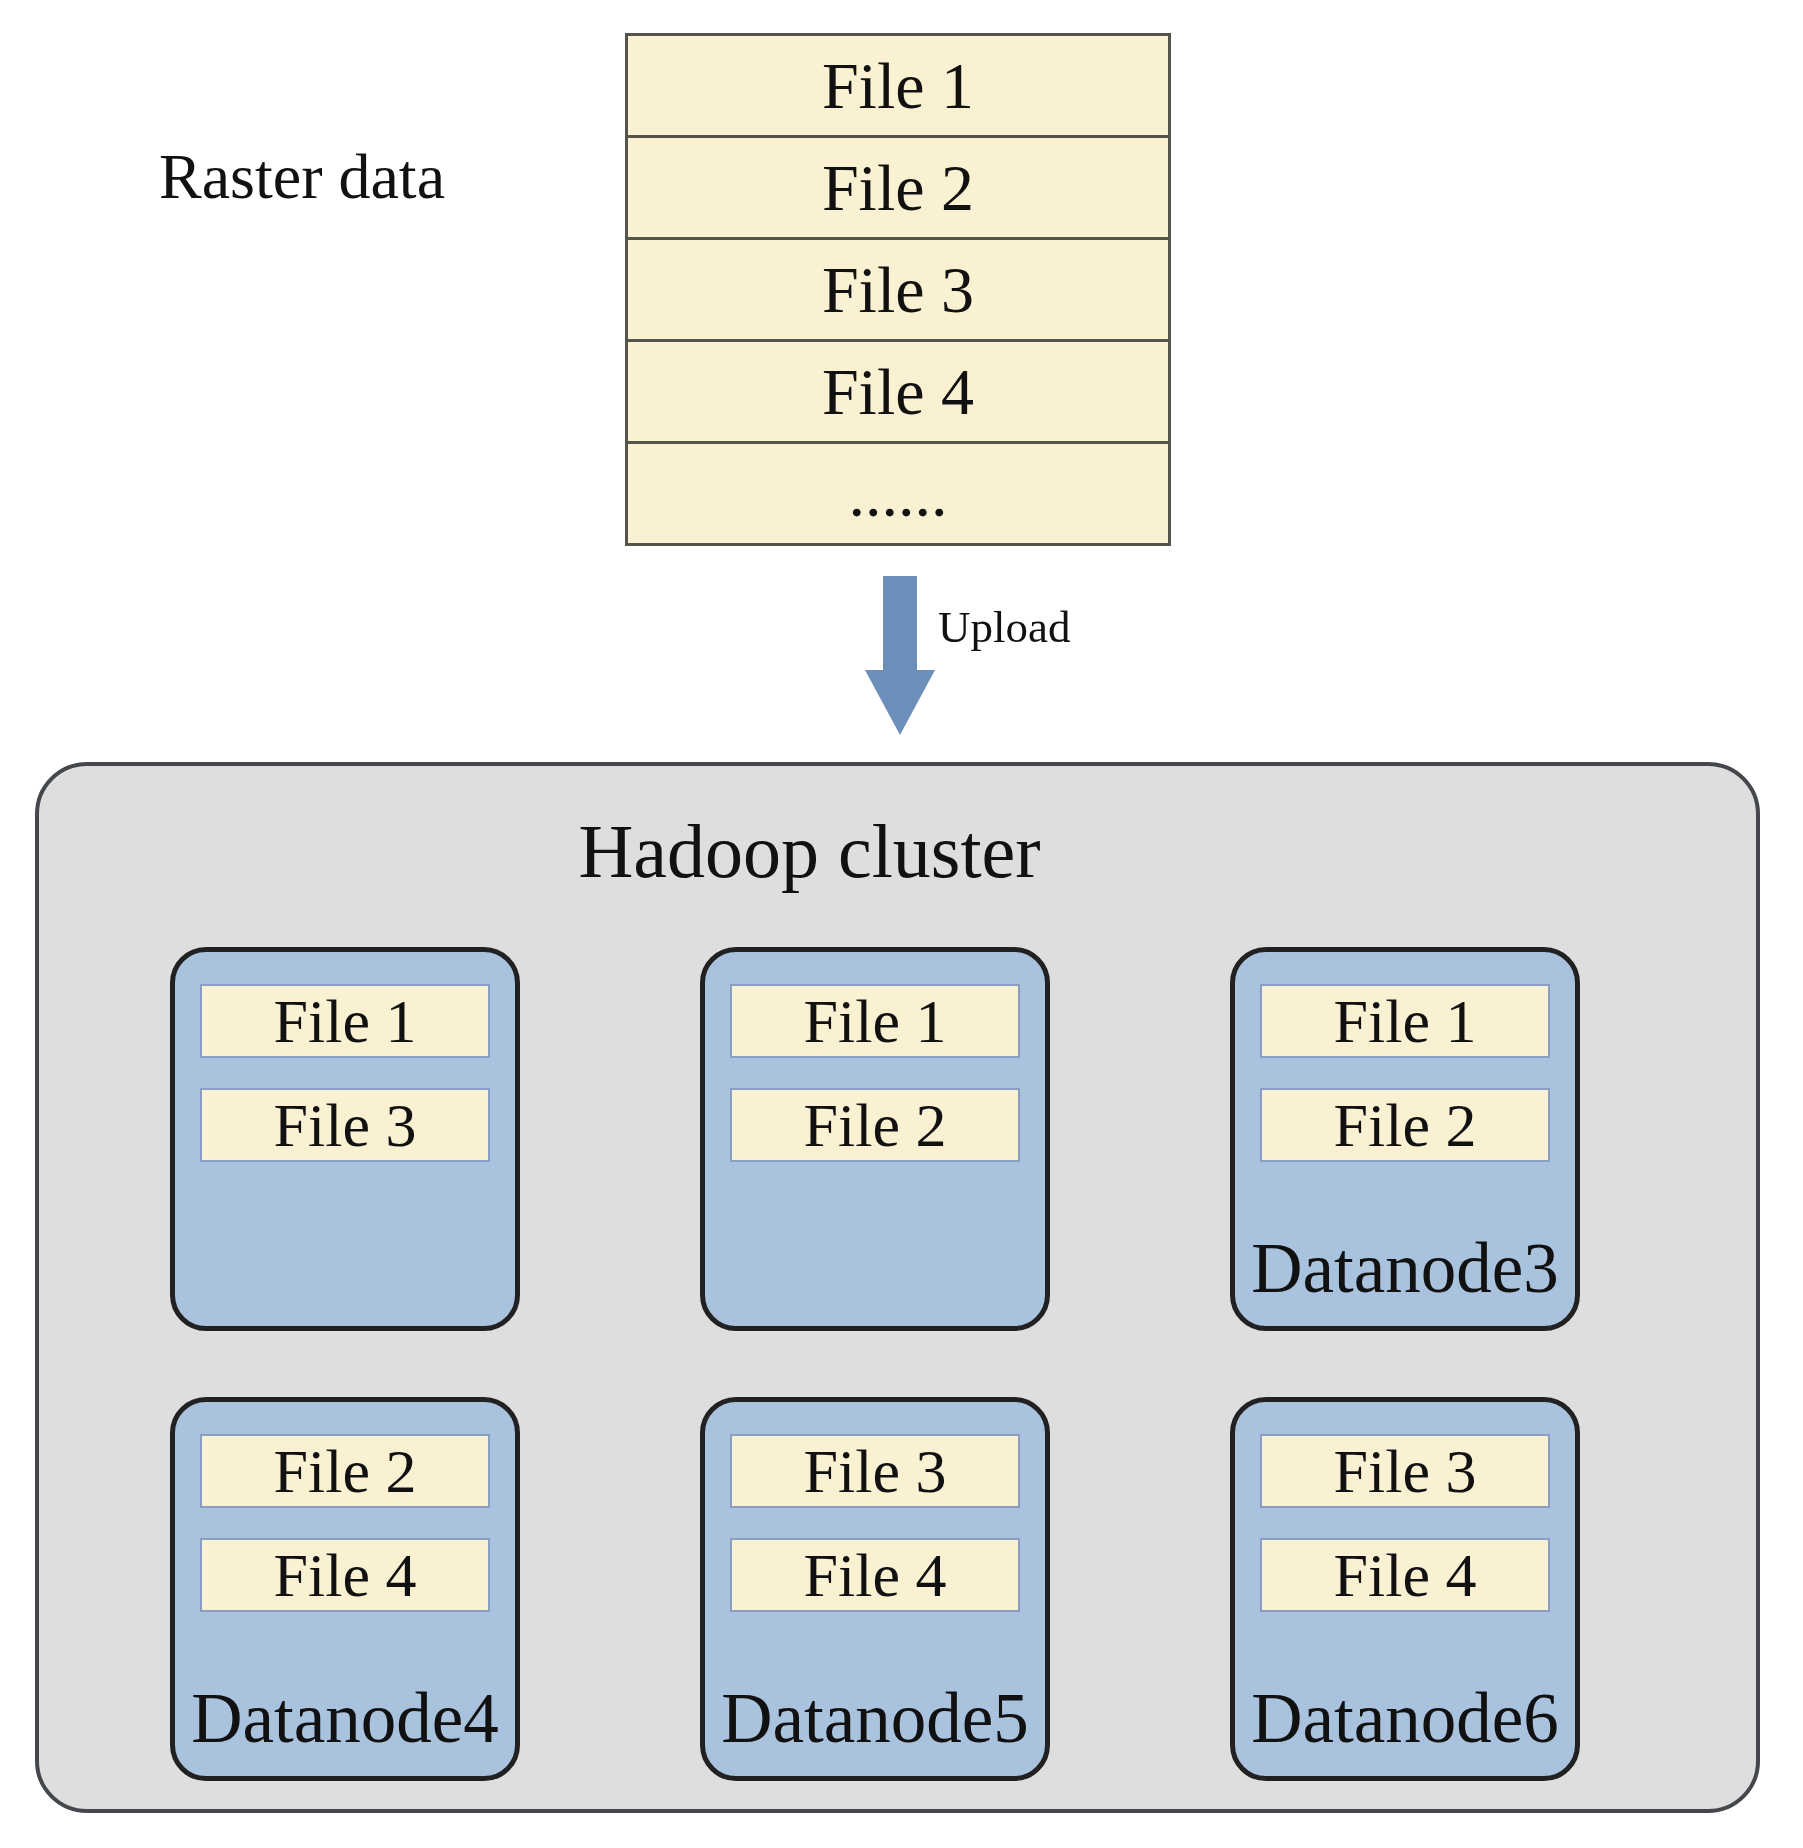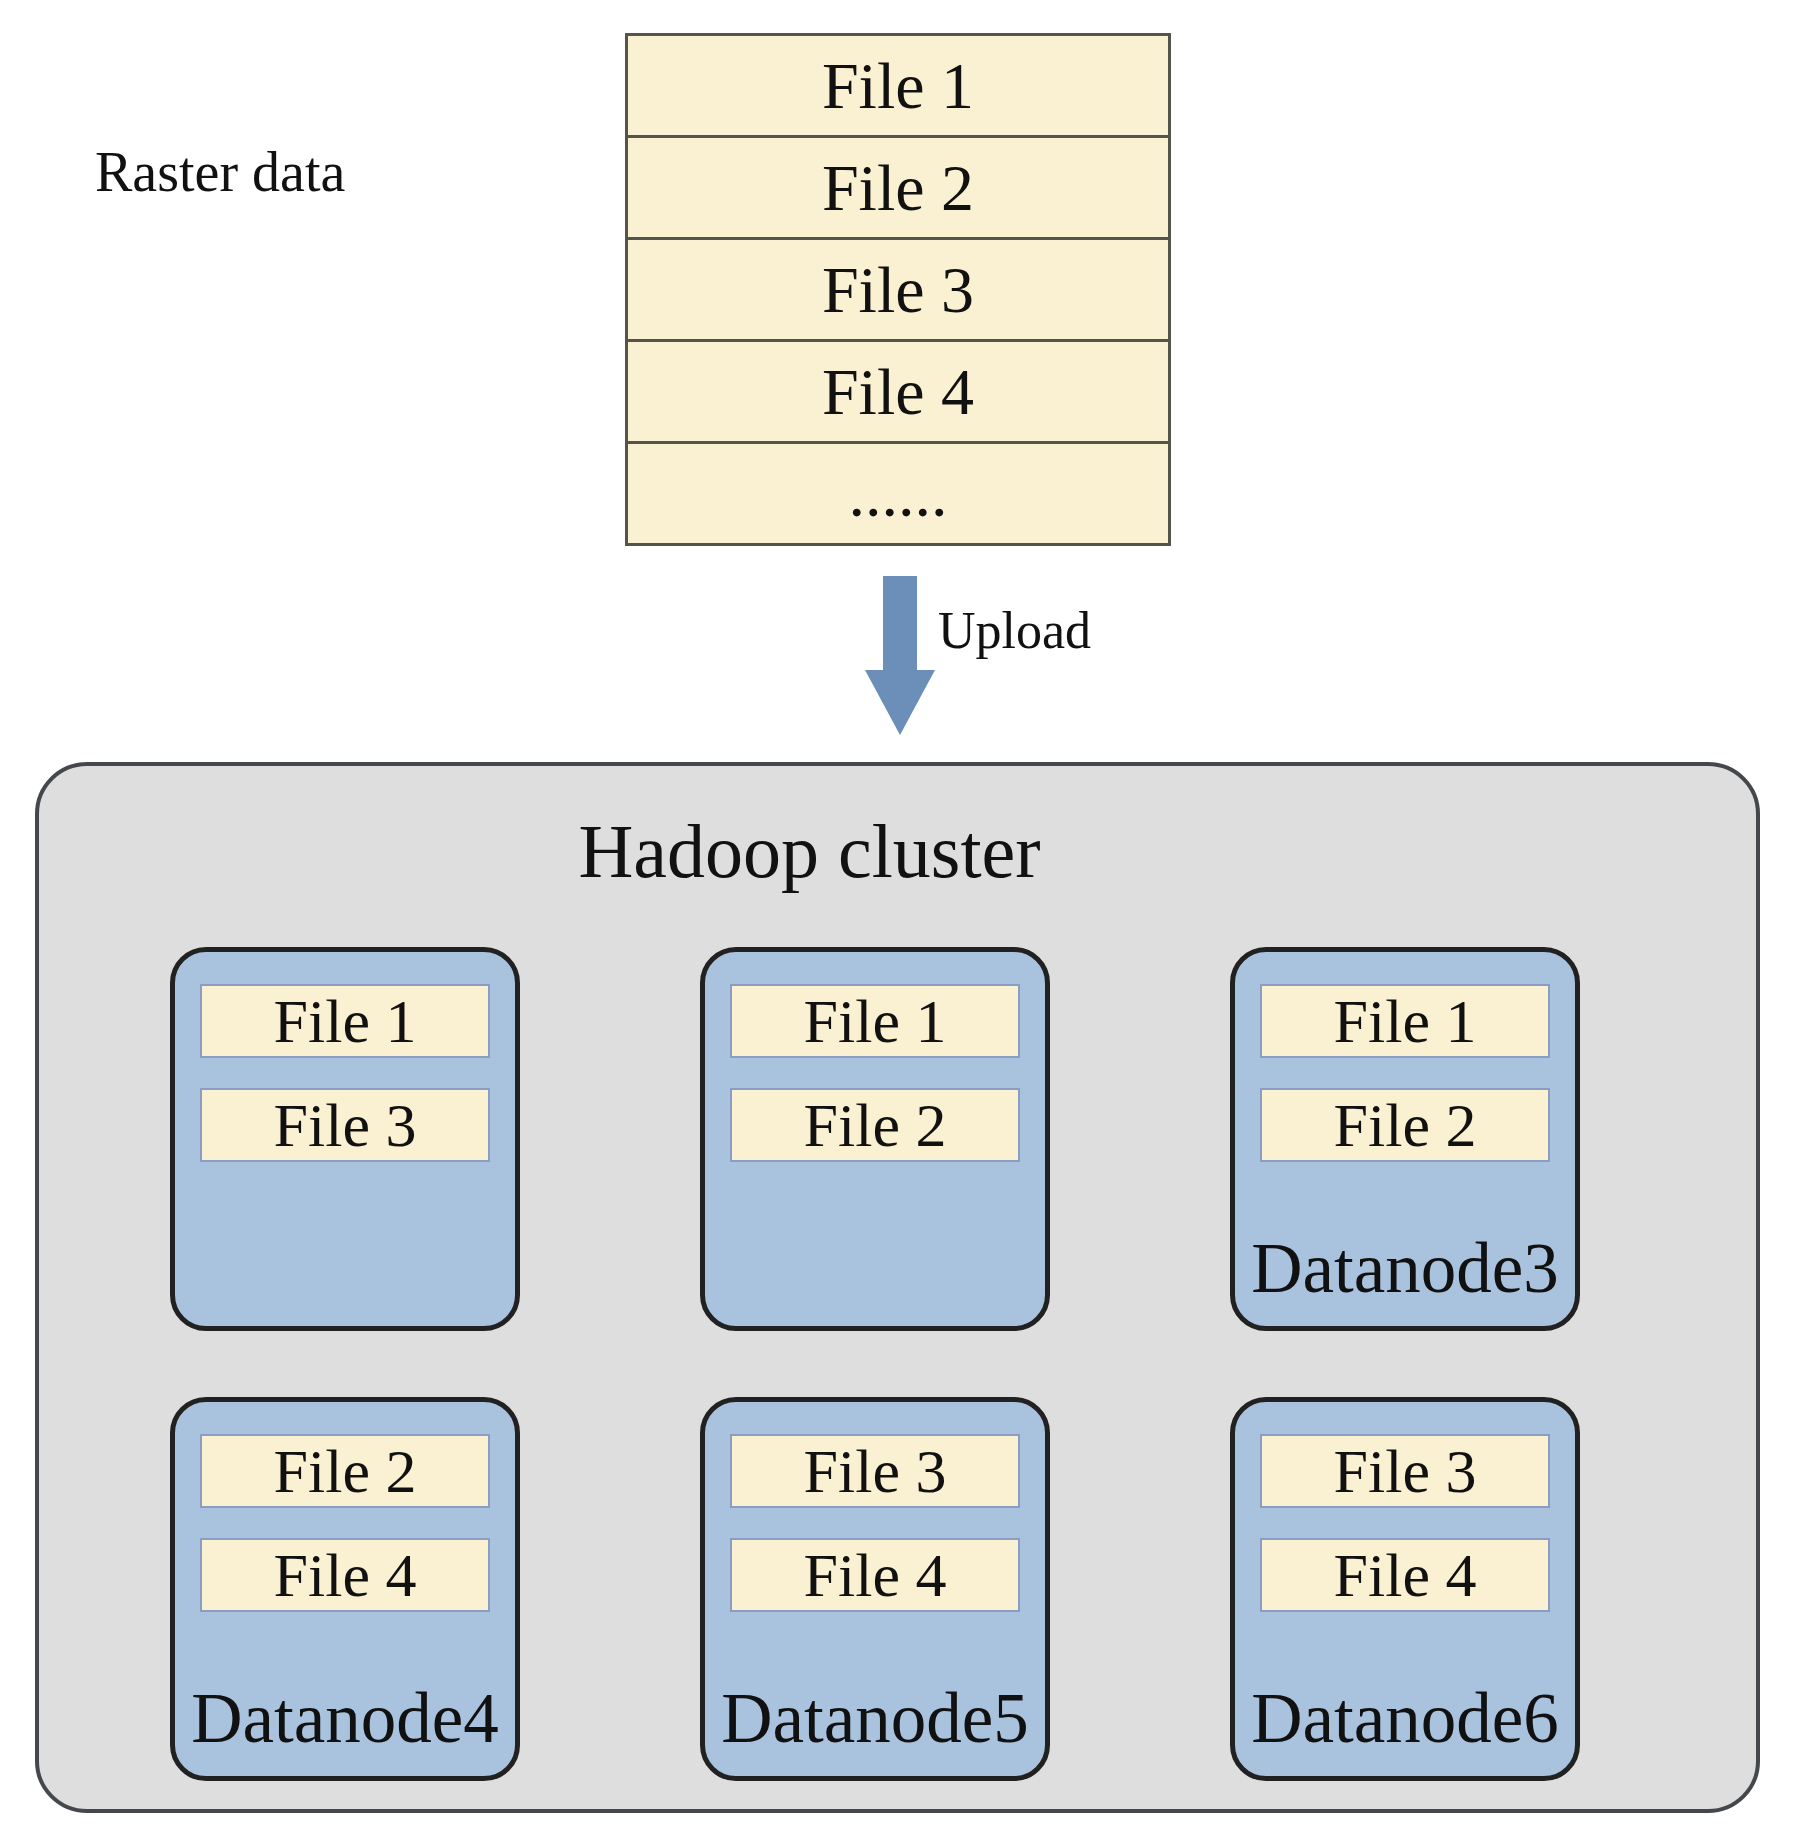--- a/index.html
+++ b/index.html
@@ -15,8 +15,8 @@
 
   
   #raster-label {
-    left: 95px; top: 142px; width: 440px;
-    font-size: 56px; line-height: 1.1; 
+    left: 82px; top: 142px; width: 440px;
+    font-size: 64px; line-height: 1.1; text-align: center;
     white-space: nowrap;
   }
 

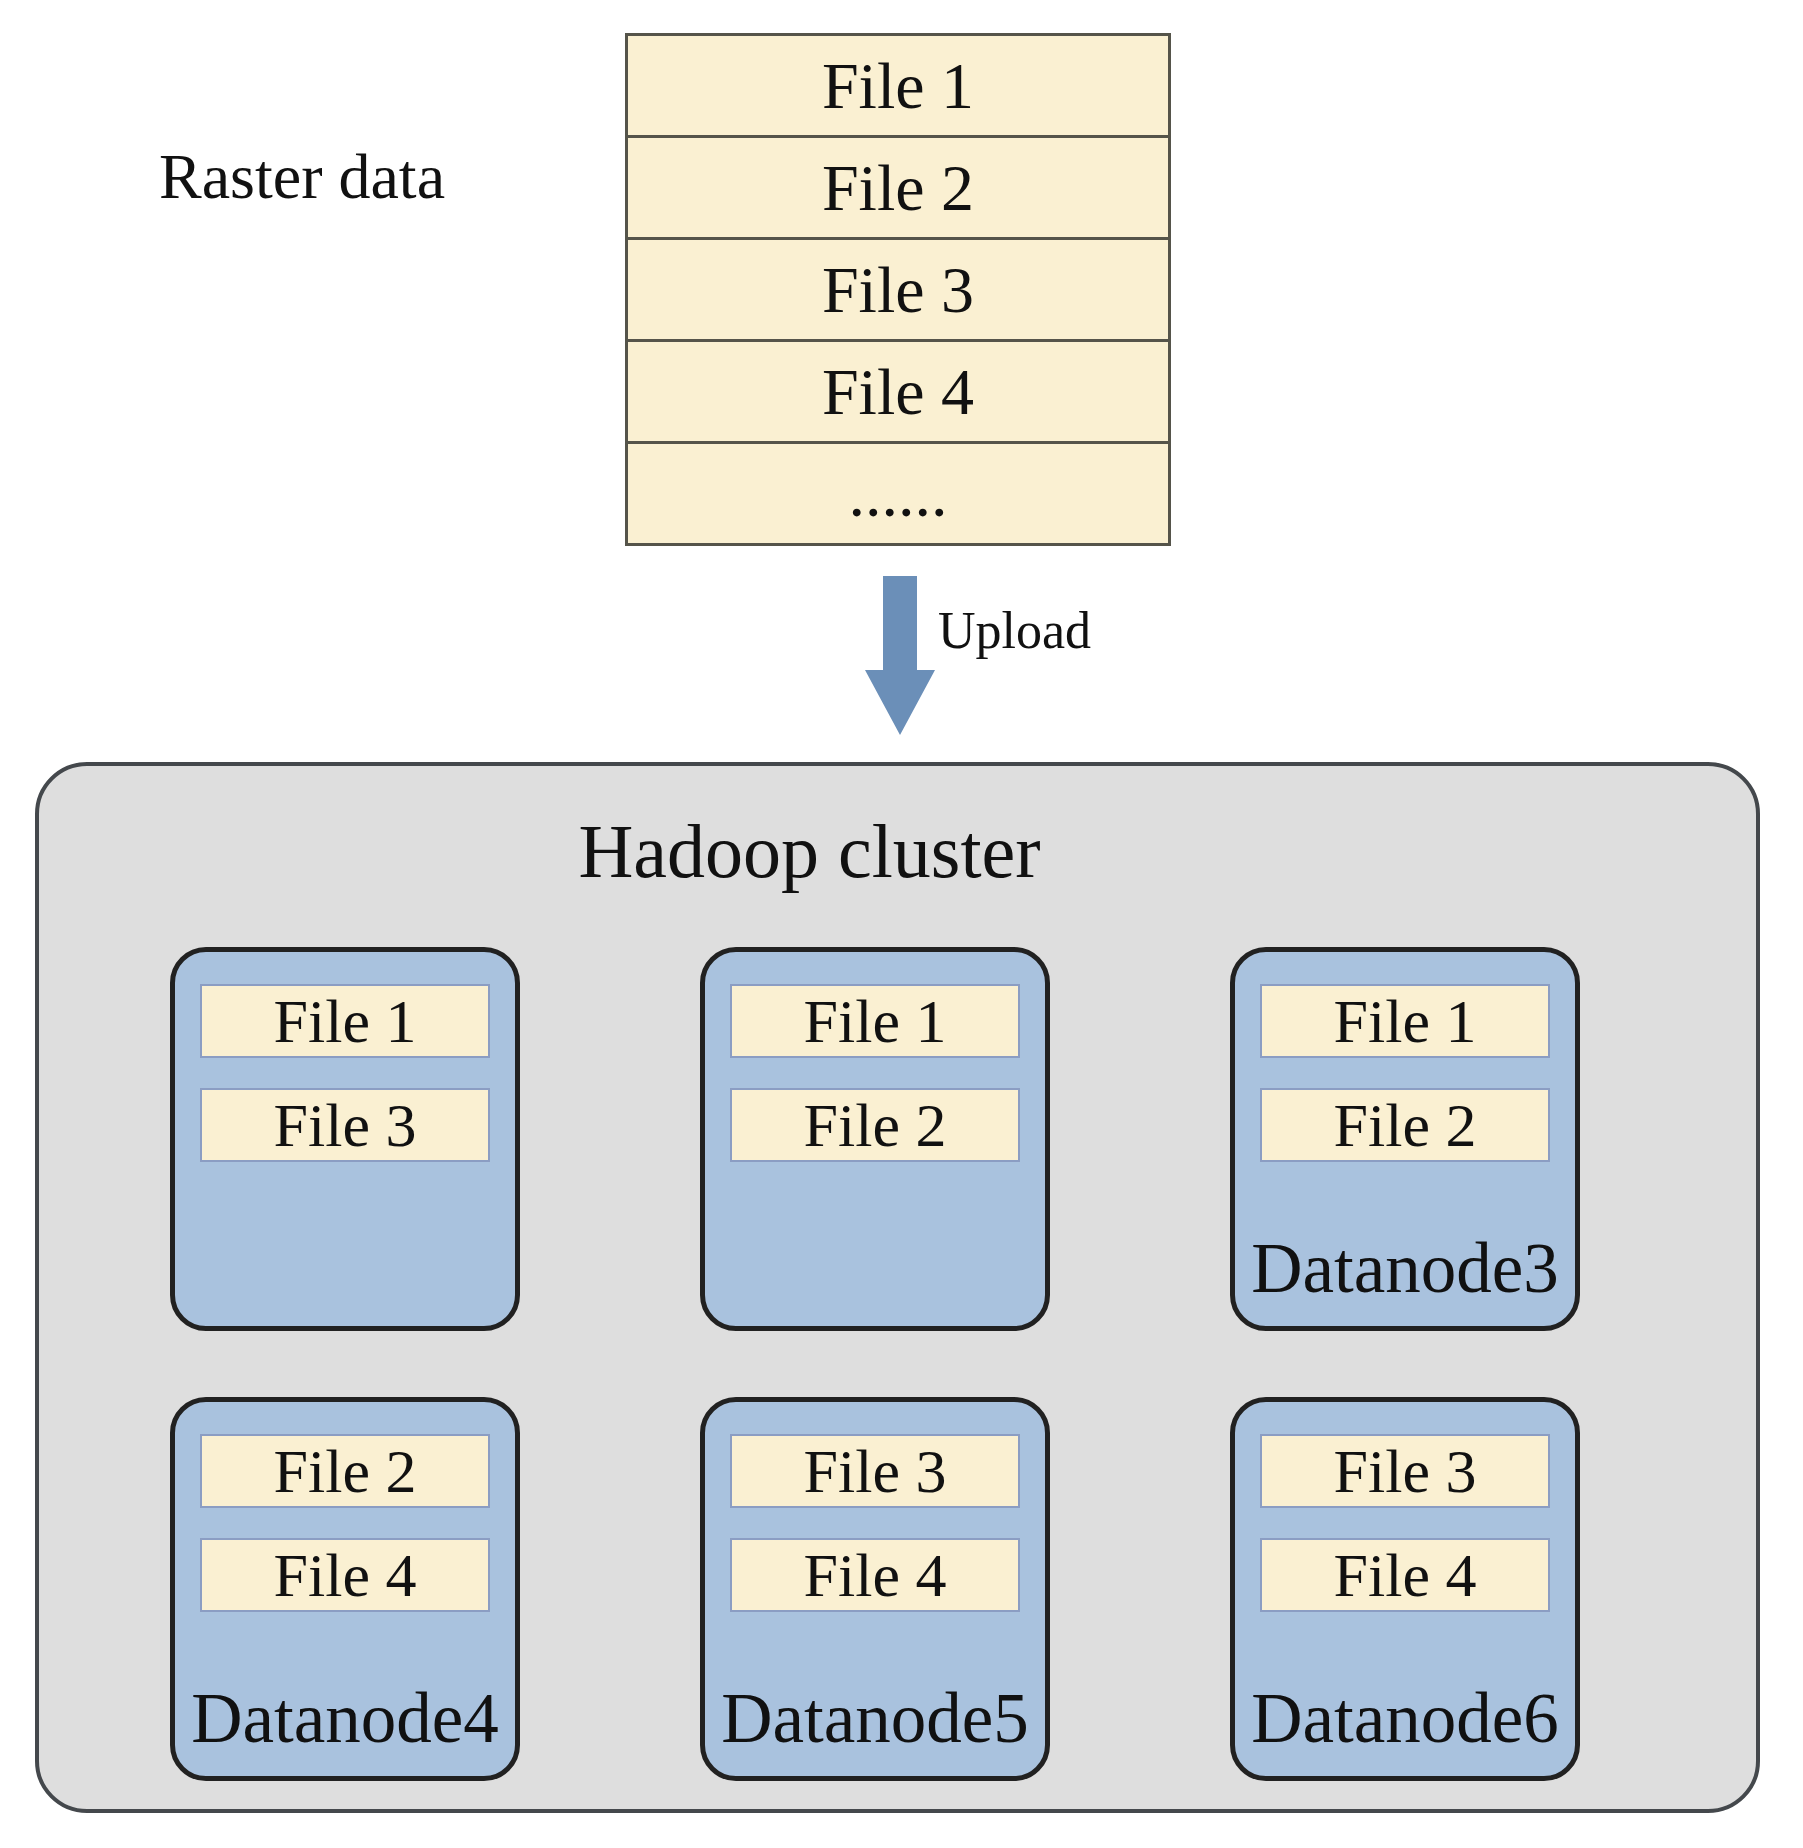--- a/index.html
+++ b/index.html
@@ -39,7 +39,7 @@
   #upload-arrow polygon { fill: var(--arrow, #6b8fb8); }
   #upload-label {
     left: 938px; top: 600px;
-    font-size: 52px; line-height: 1.2; white-space: nowrap;
+    font-size: 45px; line-height: 1.2; white-space: nowrap;
   }
 
   

